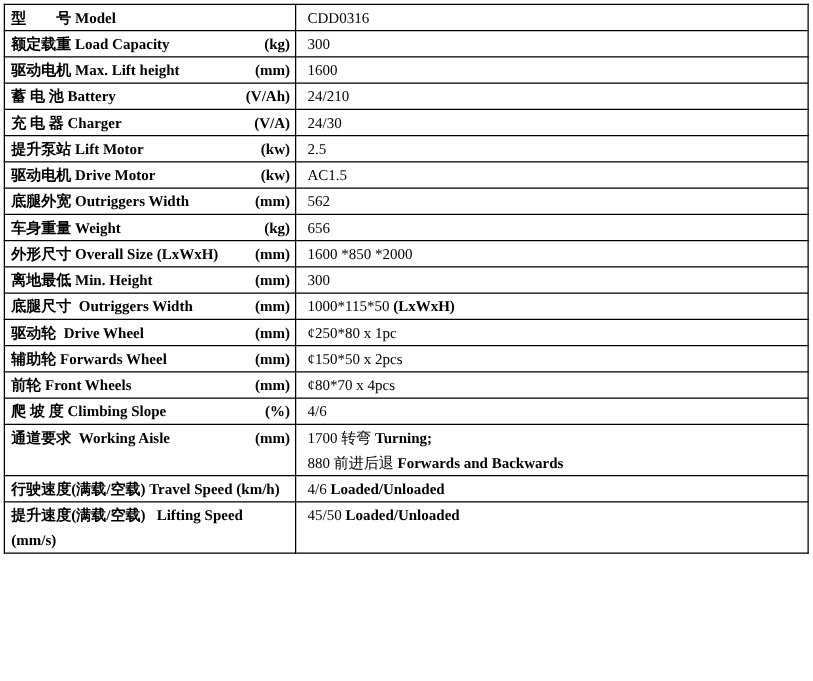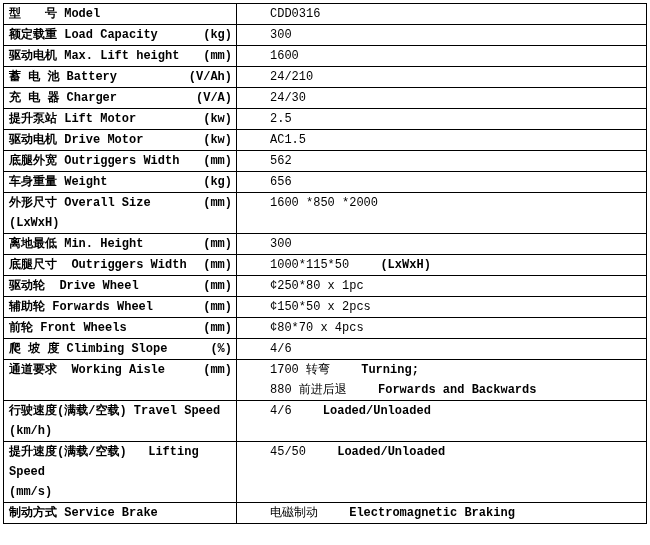--- a/index.html
+++ b/index.html
@@ -12,7 +12,7 @@
   }
   .page {
     padding: 3px 3px 0 3px;
-    font-family: Liberation Mono, monospace;
+    font-family: Liberation Serif, serif;
     color: #000000;
   }
   table.spec-table {

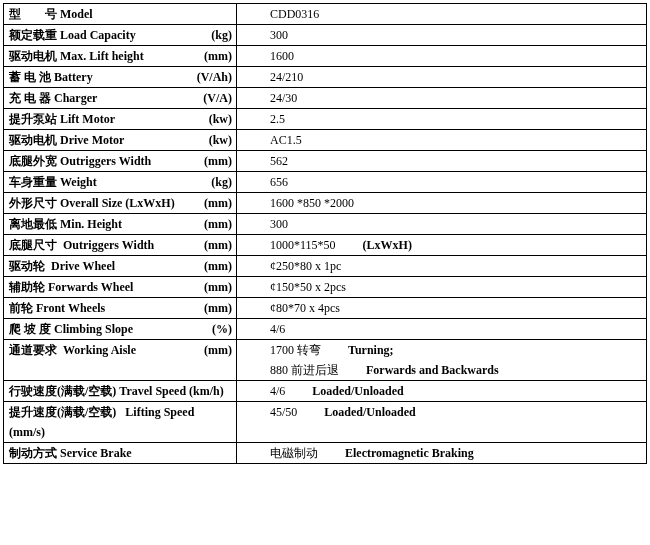--- a/index.html
+++ b/index.html
@@ -48,7 +48,7 @@
   .value-line {
     white-space: pre-wrap;
   }
-  .seg { font-weight: normal; margin-left: 24px; }
+  .seg { font-weight: normal; }
   .seg-bold { font-weight: bold; }
 </style>
 </head>

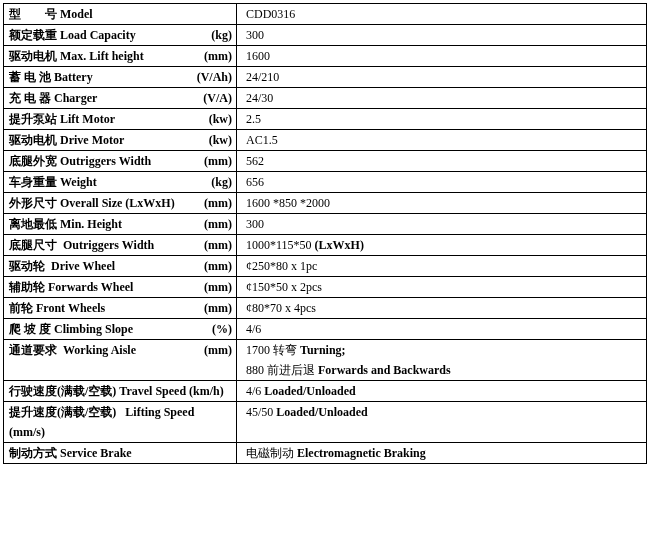--- a/index.html
+++ b/index.html
@@ -255,15 +255,6 @@
   </tr>
 
 
-  <tr class="spec-row">
-    <td class="label-cell">
-      
-      <span class="label-text">制动方式 Service Brake</span>
-    </td>
-    <td class="value-cell">
-            <div class="value-line"><span class="seg">电磁制动 </span><span class="seg seg-bold">Electromagnetic Braking</span></div>
-          </td>
-  </tr>
 </tbody>
   </table>
 </div>

